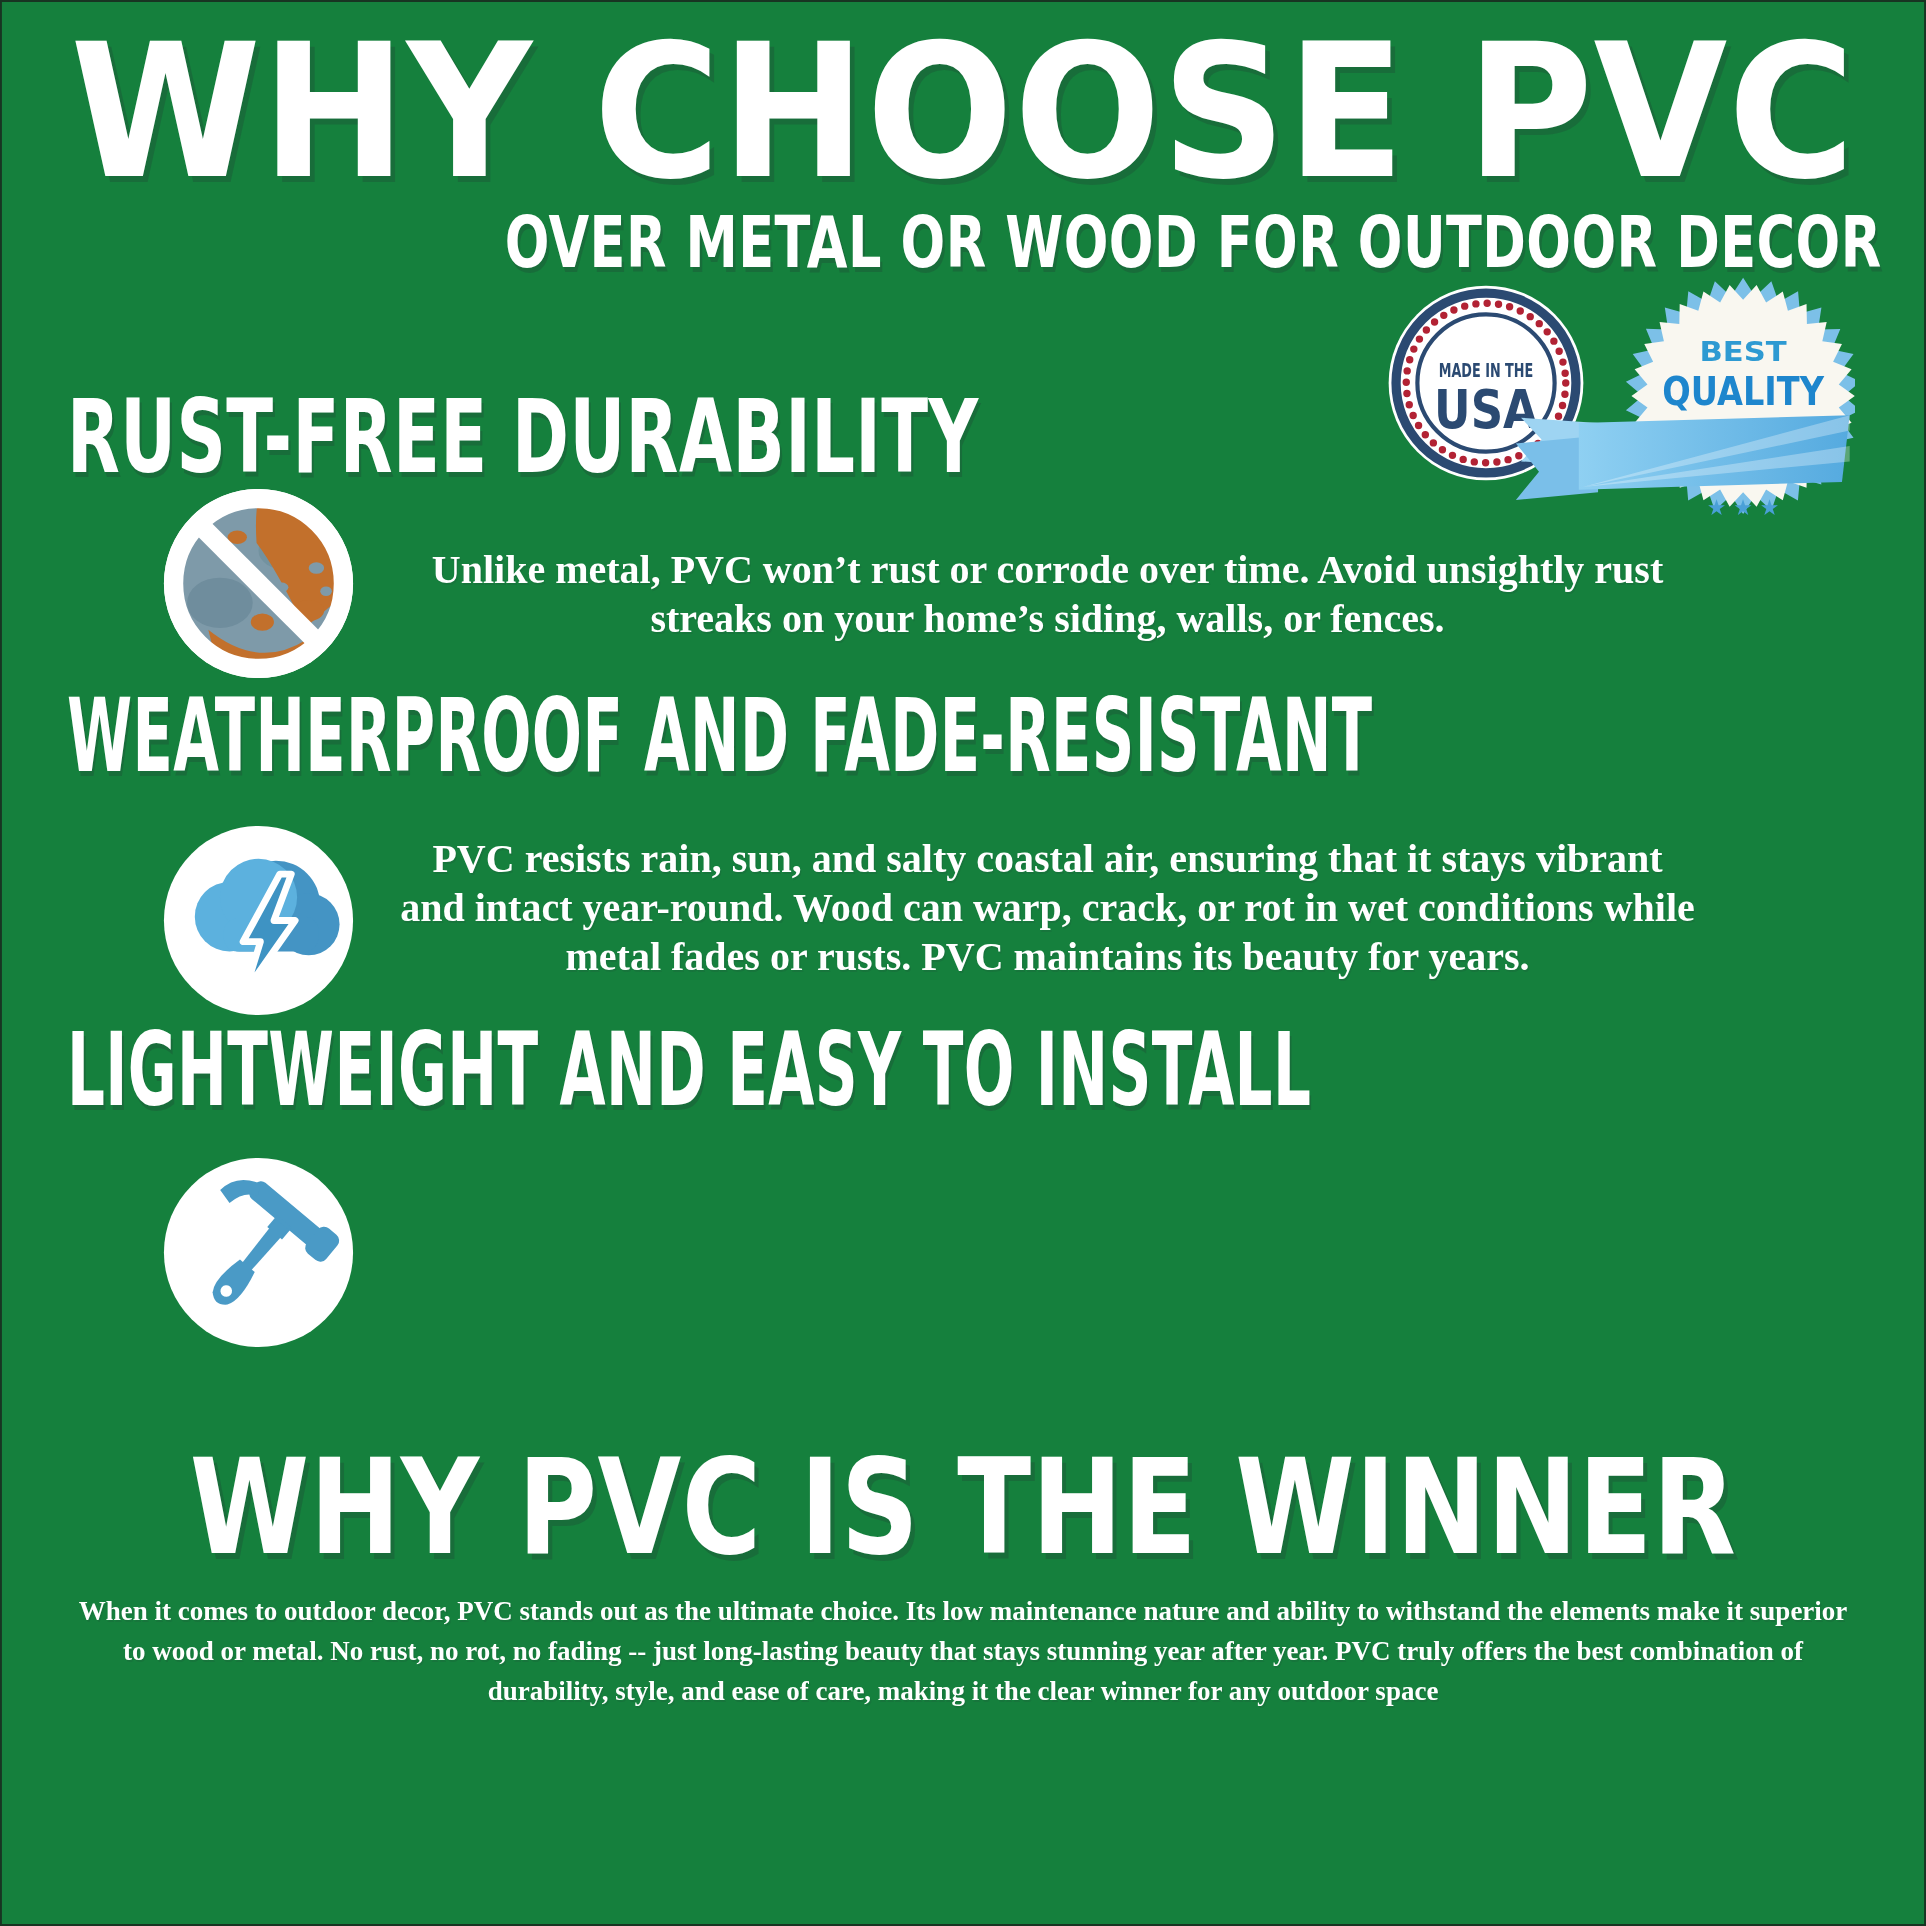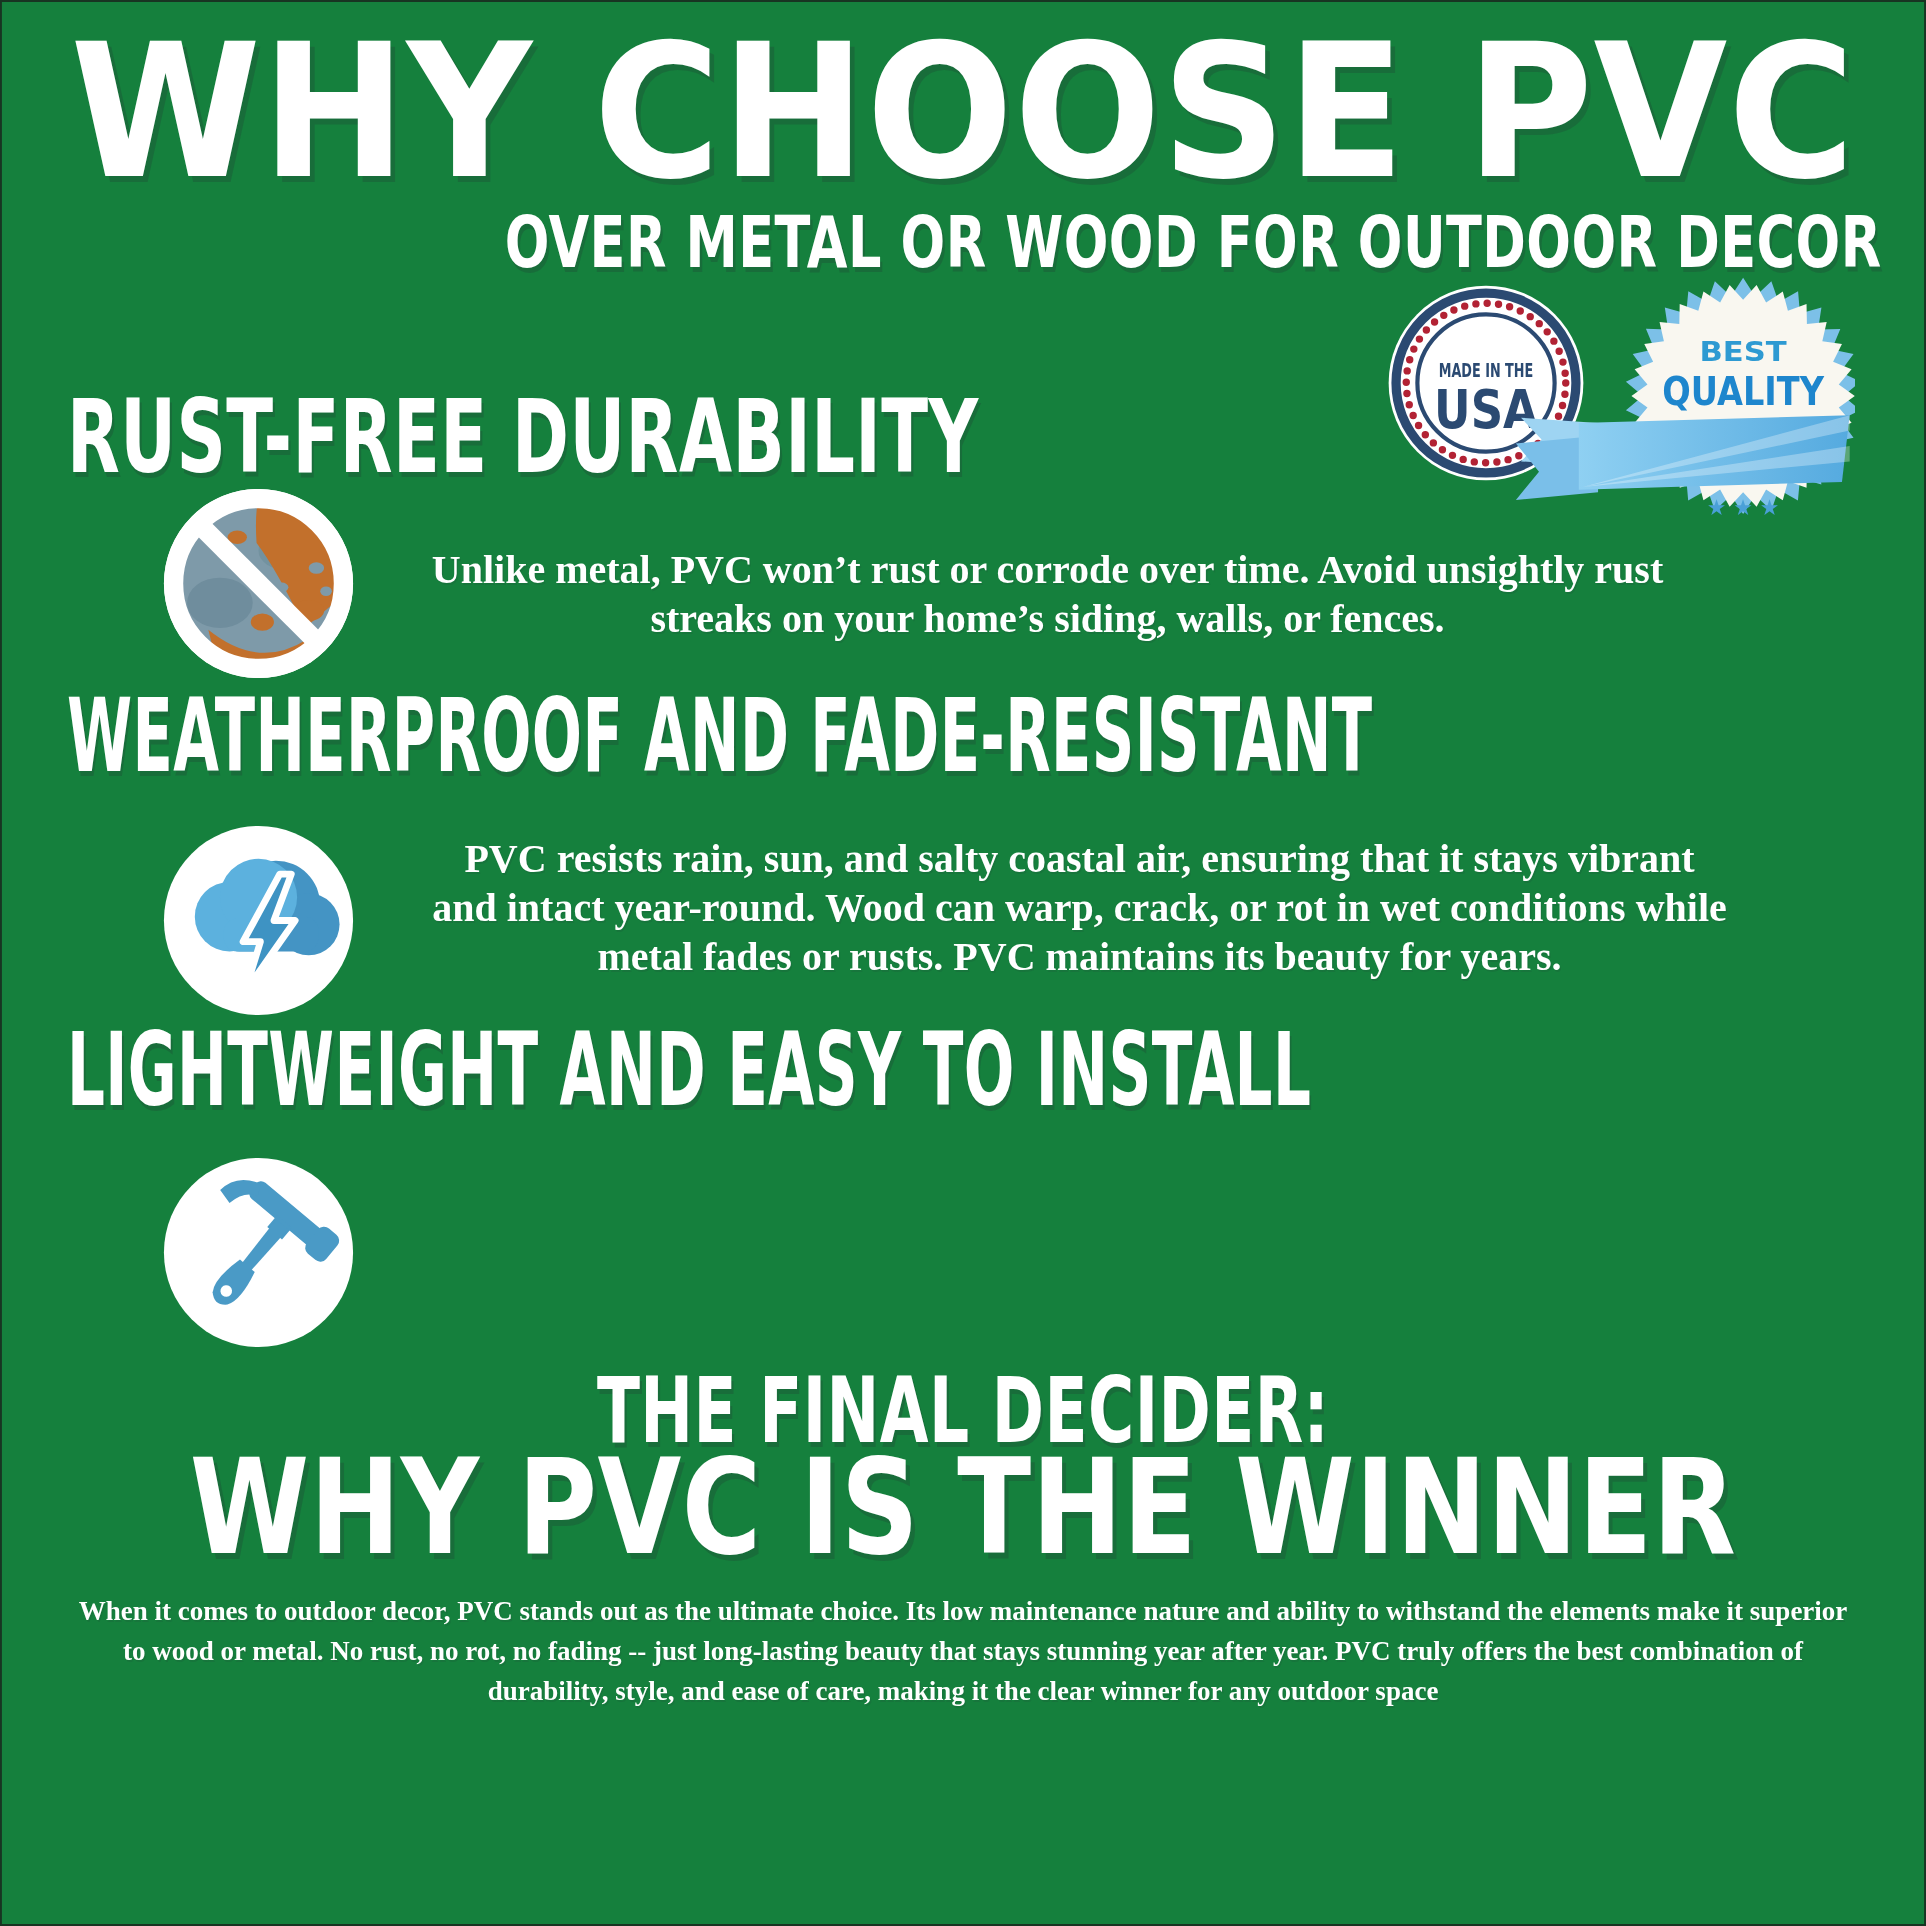--- a/index.html
+++ b/index.html
@@ -34,7 +34,7 @@
   #h-light{top:1020px;left:67px;font-size:101px;}
   #h-light .inner{transform:scaleX(.59);transform-origin:left center;}
   #p-rust{top:505px;left:399px;width:1297px;}
-  #p-weather{top:794px;left:399px;width:1297px;margin-left:32px;}
+  #p-weather{top:794px;left:399px;width:1297px;}
   #p-light{top:1151px;left:399px;width:1297px;}
   #kicker{top:1366px;left:0;right:0;text-align:center;font-size:90px;}
   #kicker .inner{transform:scaleX(.70);transform-origin:center;}

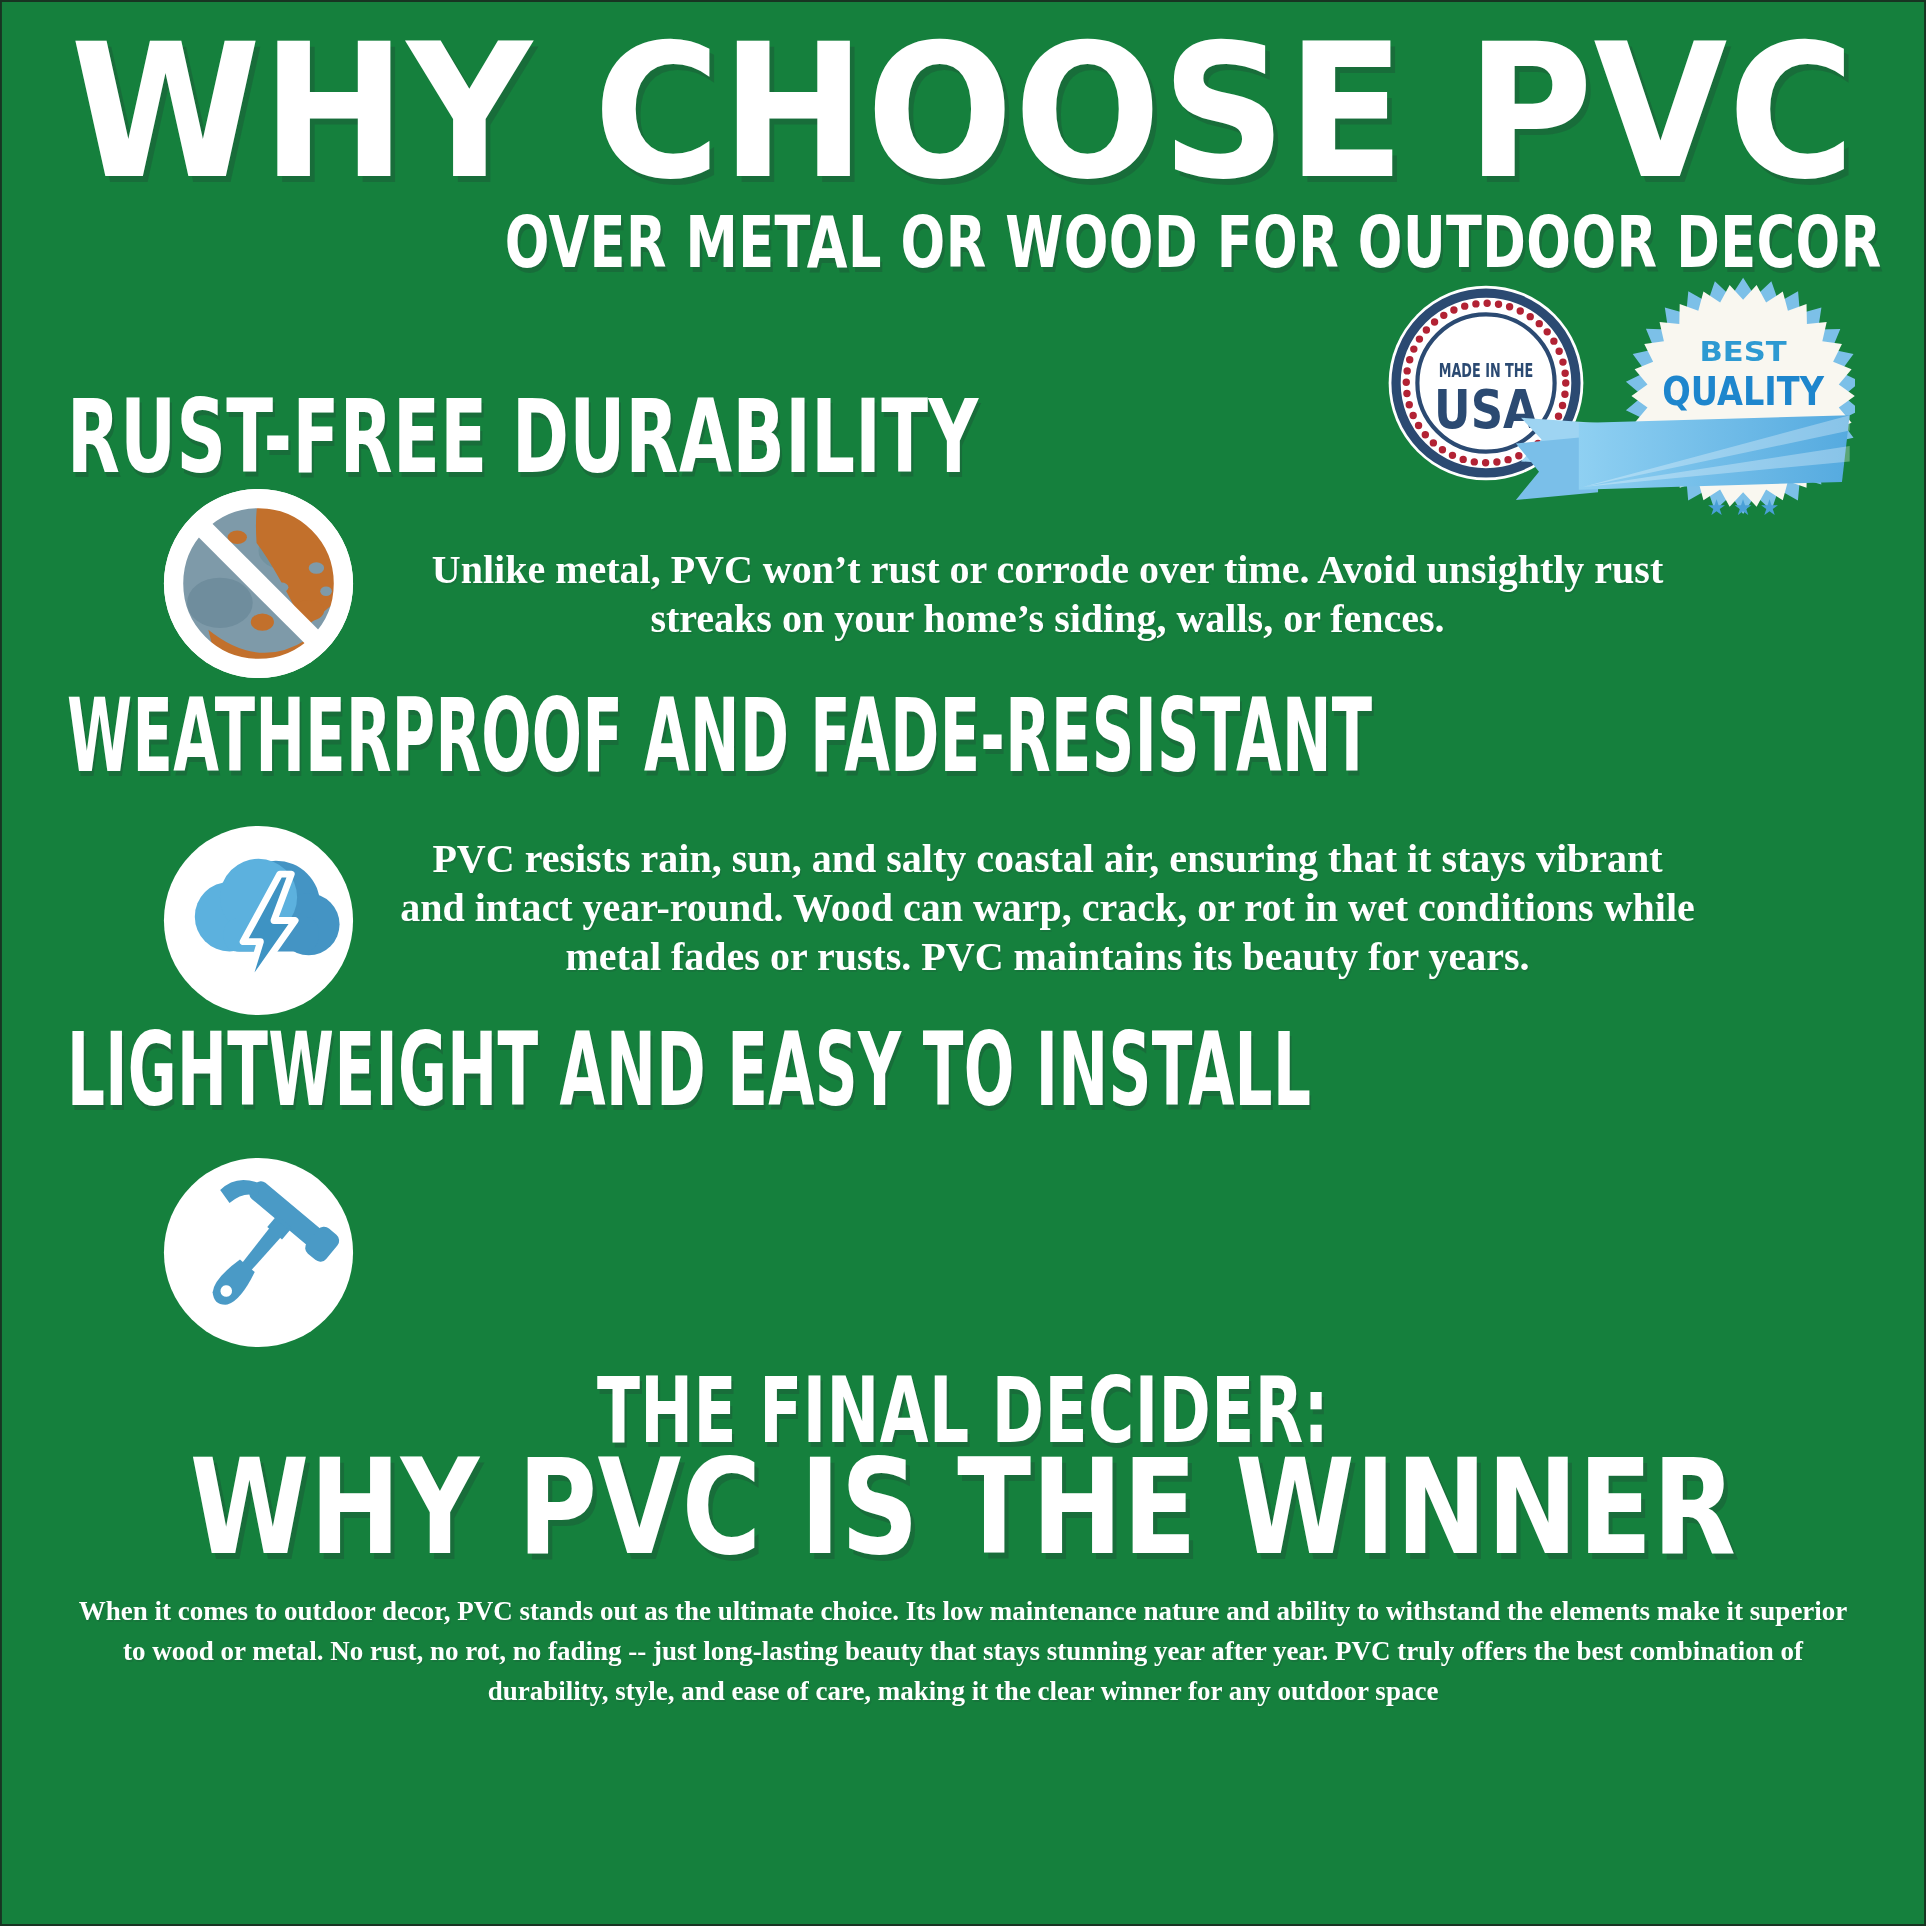--- a/index.html
+++ b/index.html
@@ -148,9 +148,6 @@
     </g>
   </svg>
 
-  <div id="kicker" class="cartoon shadow-med">
-    <span class="inner">THE FINAL DECIDER:</span>
-  </div>
   <div id="winner" class="cartoon shadow-big">
     <span class="inner">WHY PVC IS THE WINNER</span>
   </div>

